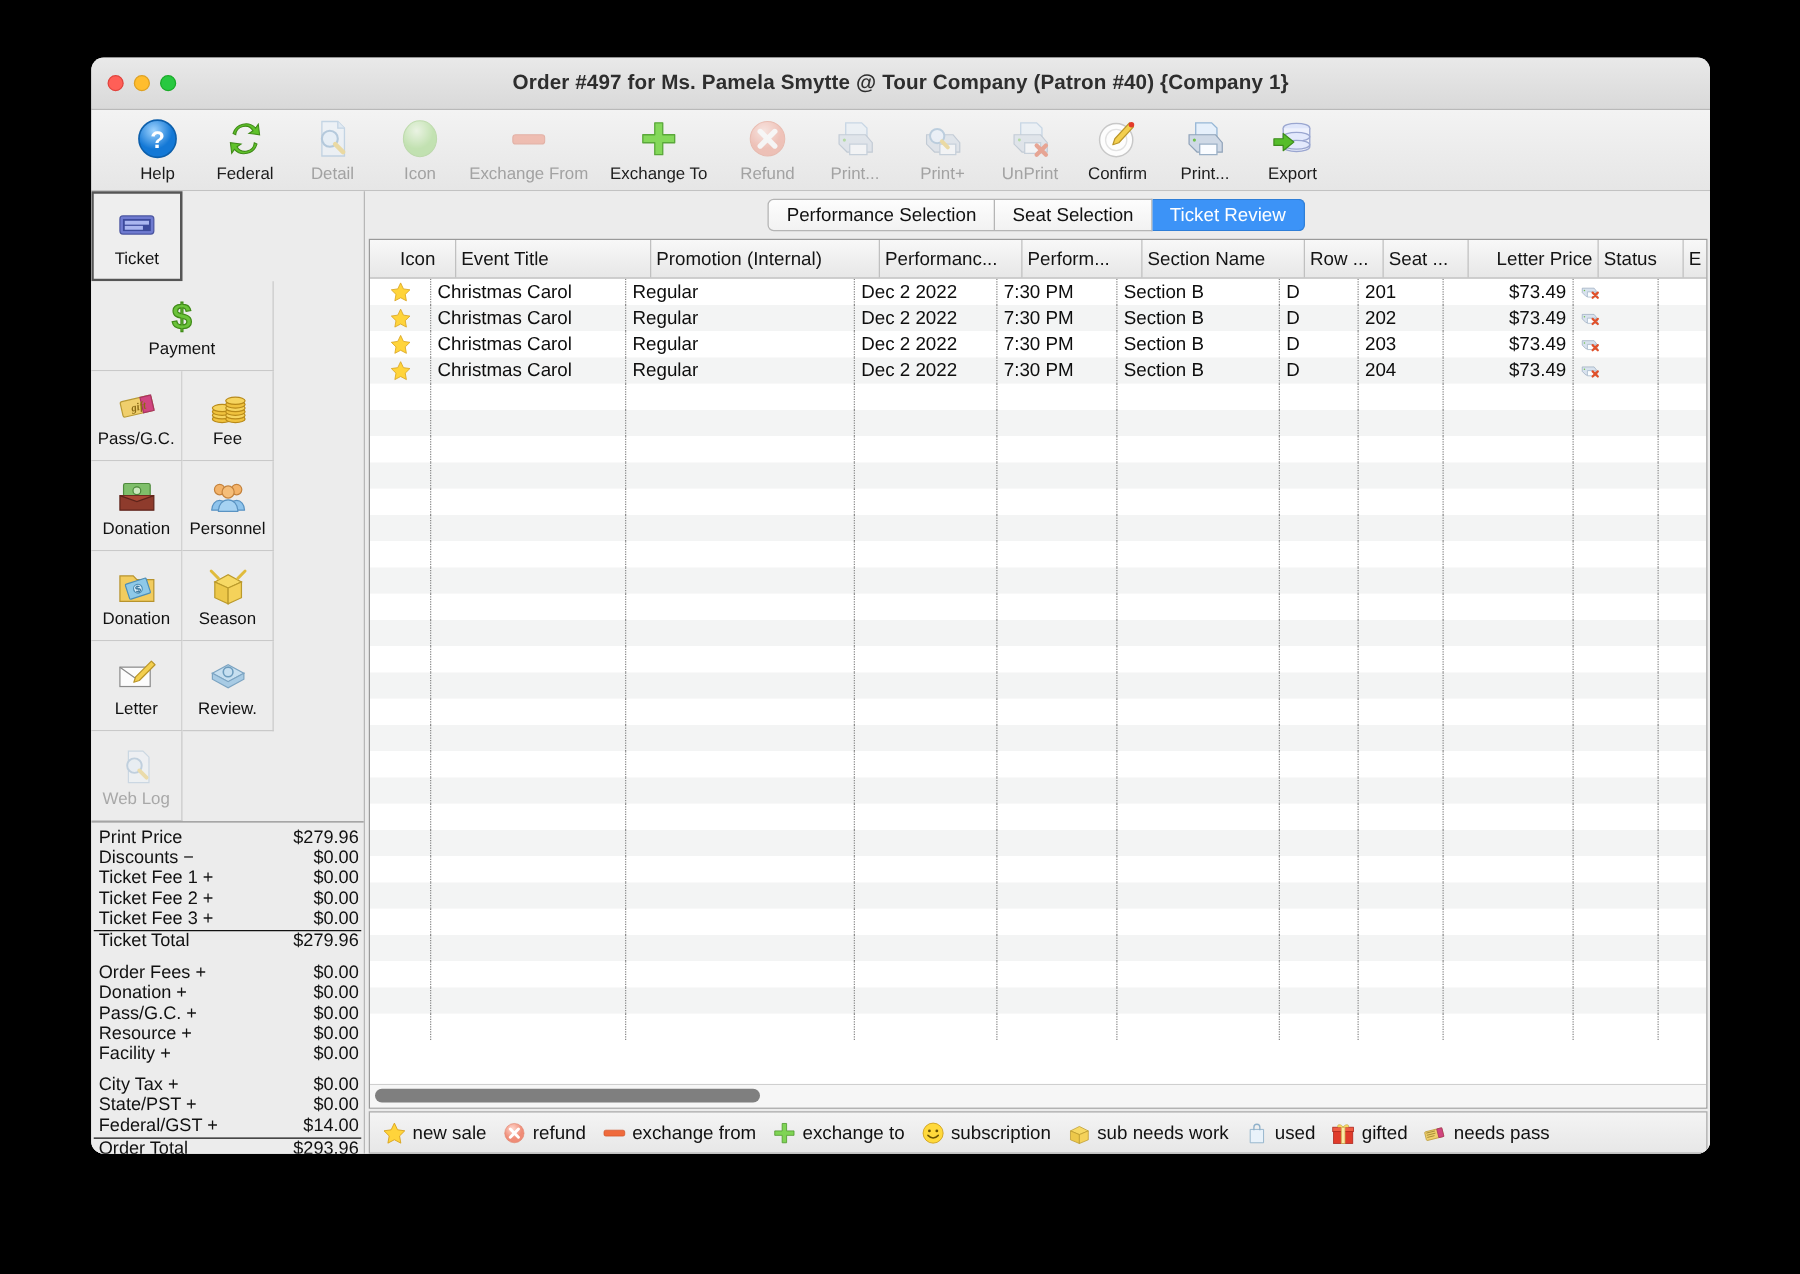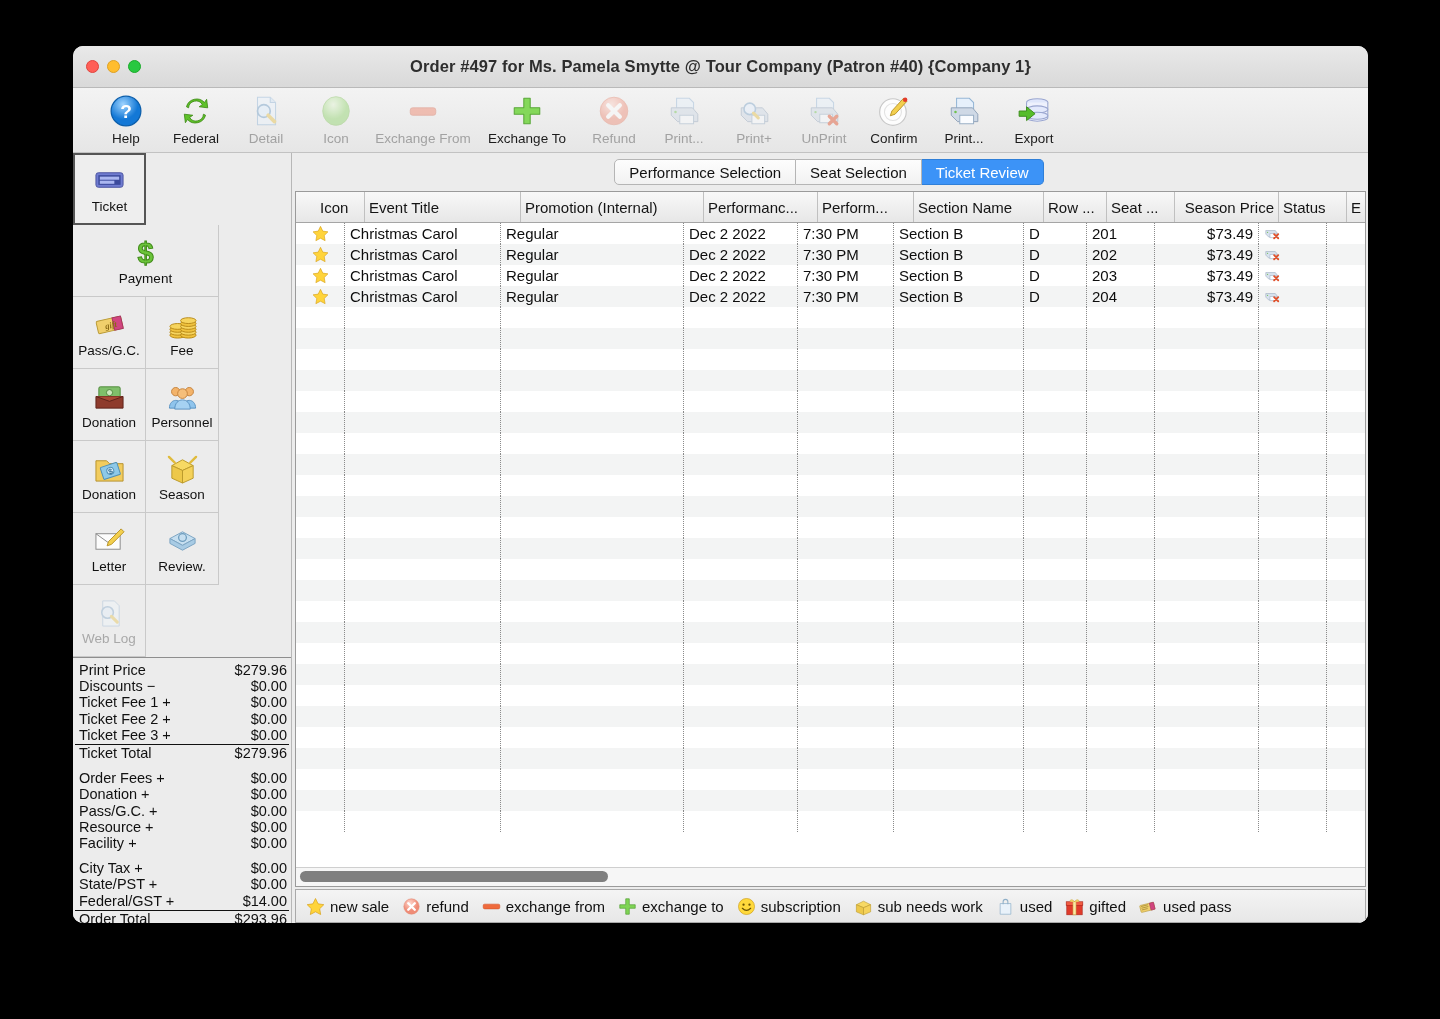--- a/index.html
+++ b/index.html
@@ -564,7 +564,7 @@
             <div class="th" style="width: 130px; flex: 0 0 130px;">Section Name</div>
             <div class="th" style="width: 63px; flex: 0 0 63px;">Row ...</div>
             <div class="th" style="width: 68px; flex: 0 0 68px;">Seat ...</div>
-            <div class="th right" style="width: 104px; flex: 0 0 104px;">Season Price</div>
+            <div class="th right" style="width: 104px; flex: 0 0 104px;">Letter Price</div>
             <div class="th" style="width: 68px; flex: 0 0 68px;">Status</div>
             <div class="th" style="width: 30px; flex: 0 0 30px;">E</div>
           </div>

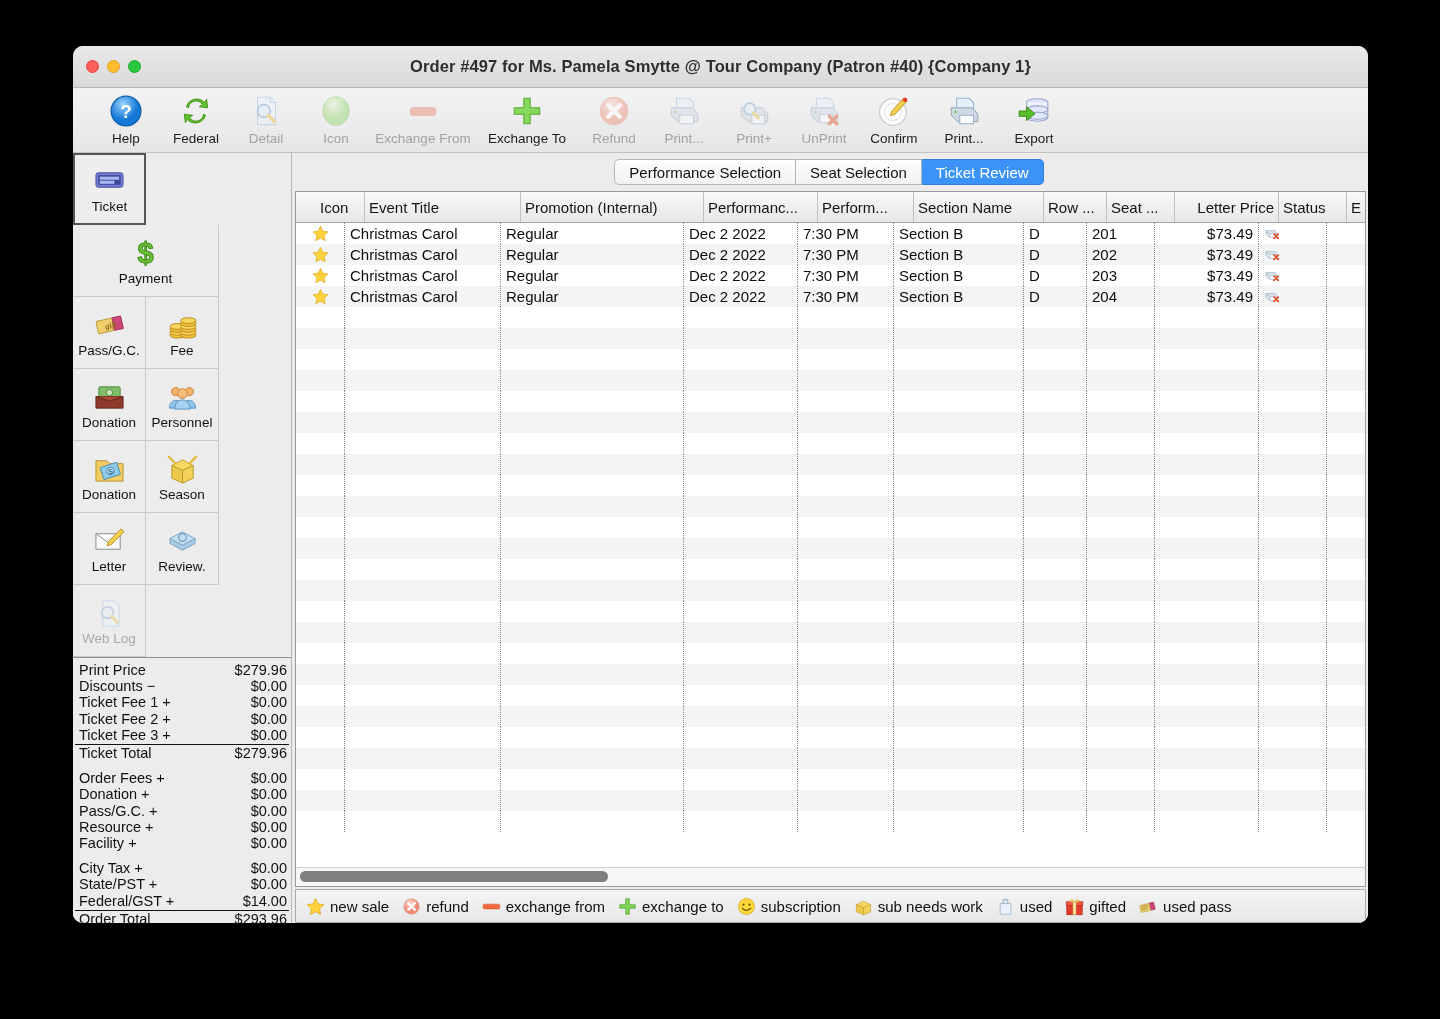--- a/index.html
+++ b/index.html
@@ -1103,7 +1103,7 @@
                 </g>
               </svg>
             </span>
-            <span>used pass</span>
+            <span>needs pass</span>
           </div>
         </div>
     </div>

